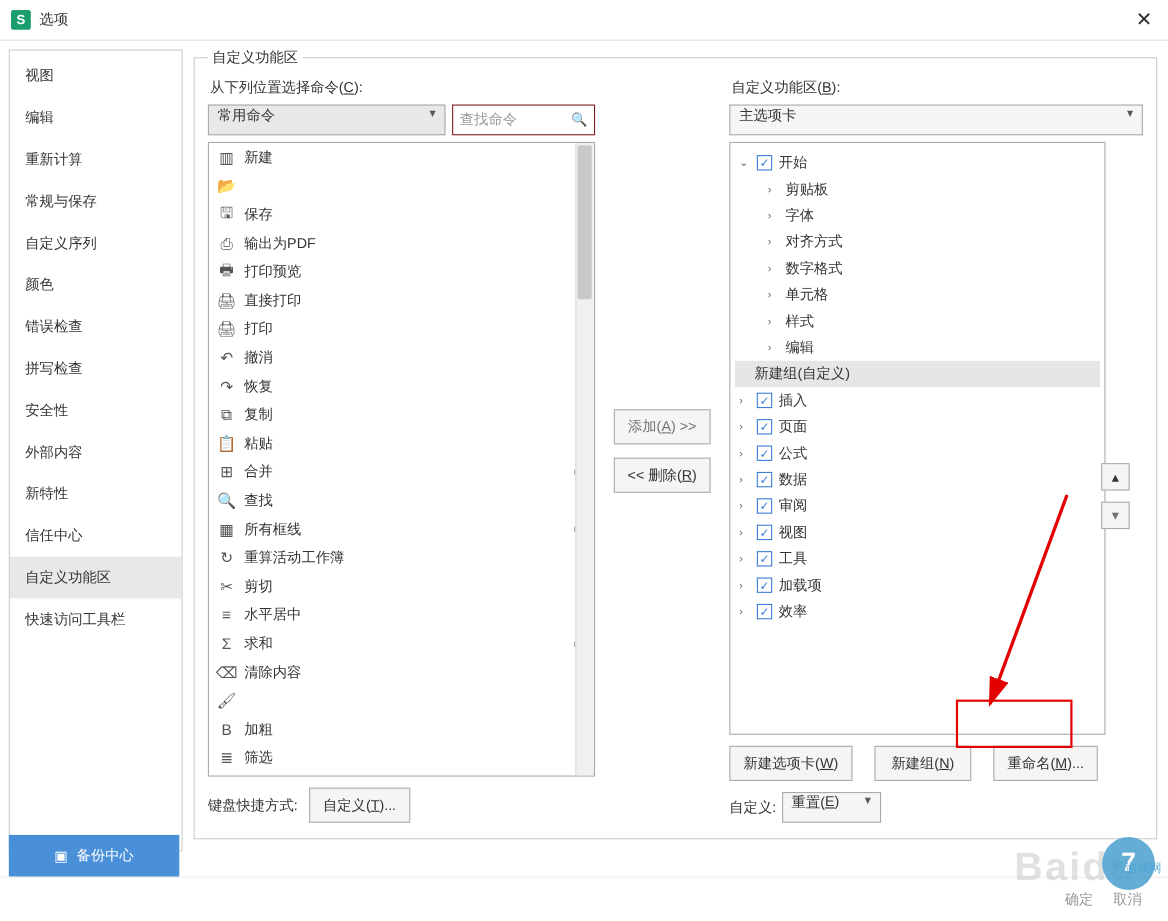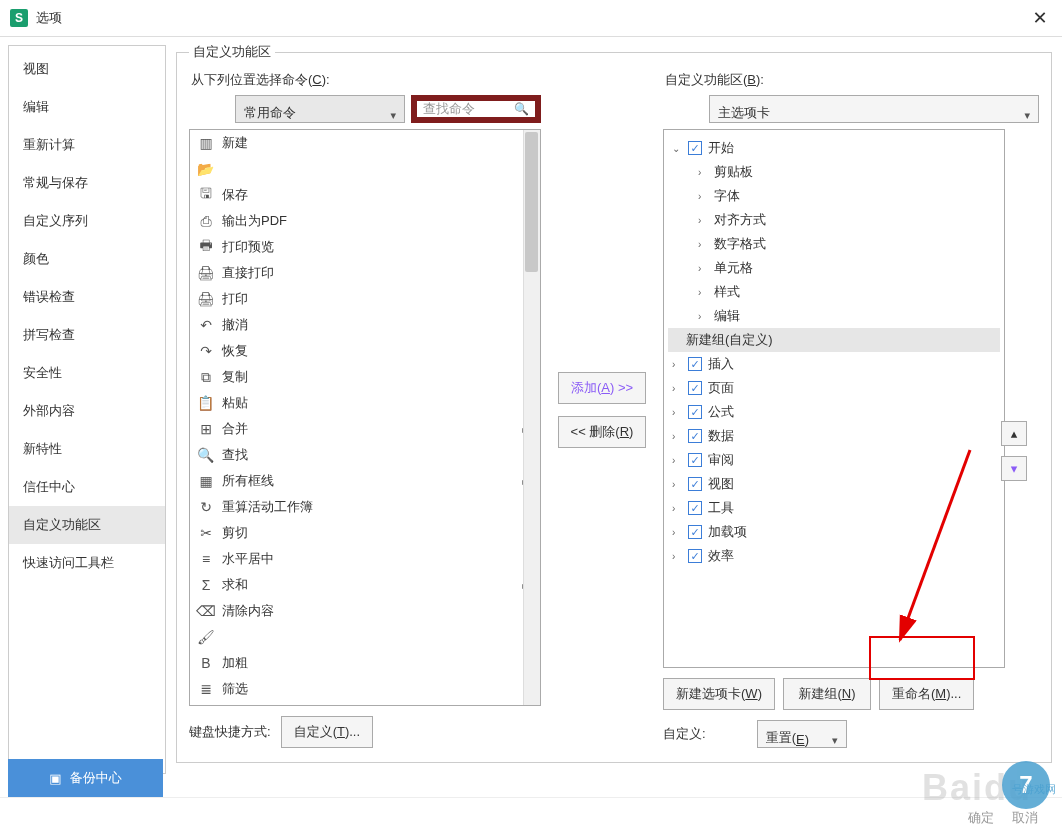--- a/index.html
+++ b/index.html
@@ -21,7 +21,7 @@
 .col-mid { width: 102px; display: flex; flex-direction: column; align-items: center; justify-content: center; gap: 12px; }
 .label-row { margin-bottom: 6px; padding-left: 2px; }
 .row { display: flex; gap: 6px; margin-bottom: 6px; }
-.dropdown { flex: 1; position: relative; border: 1px solid #aaa; background: #e8e8e8; height: 28px; display: flex; align-items: flex-end; padding: 0 24px 0 8px; cursor: pointer; margin-left: 46px; }
+.dropdown { flex: 1; position: relative; border: 1px solid #aaa; background: #e8e8e8; height: 28px; display: flex; align-items: flex-start; padding: 0 24px 0 8px; cursor: pointer; }
 .dropdown::after { content: "▾"; position: absolute; right: 8px; font-size: 11px; color: #555; }
 .search-box { width: 130px; border: 6px solid #7f1d1d; height: 28px; display: flex; align-items: center; padding: 0 6px; color: #999; position: relative; }
 .search-box::after { content: "🔍"; position: absolute; right: 6px; font-size: 12px; color: #888; }

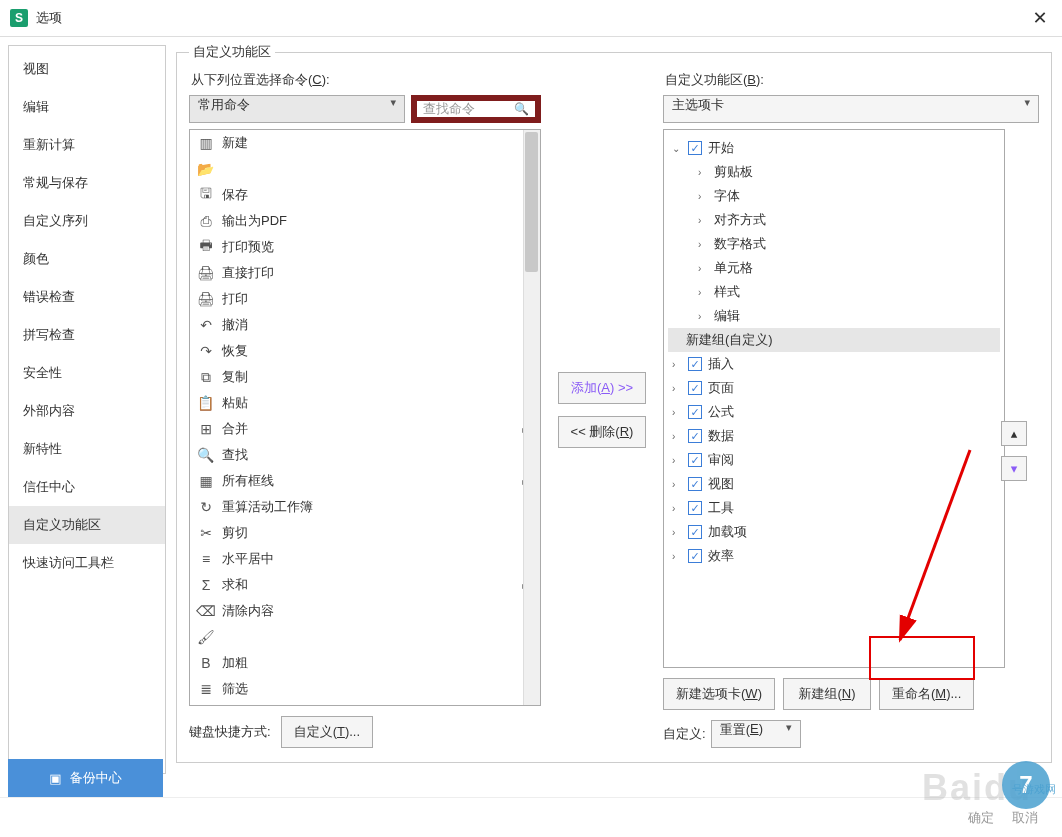--- a/index.html
+++ b/index.html
@@ -23,7 +23,7 @@
 .row { display: flex; gap: 6px; margin-bottom: 6px; }
 .dropdown { flex: 1; position: relative; border: 1px solid #aaa; background: #e8e8e8; height: 28px; display: flex; align-items: flex-start; padding: 0 24px 0 8px; cursor: pointer; }
 .dropdown::after { content: "▾"; position: absolute; right: 8px; font-size: 11px; color: #555; }
-.search-box { width: 130px; border: 6px solid #7f1d1d; height: 28px; display: flex; align-items: center; padding: 0 6px; color: #999; position: relative; }
+.search-box { width: 130px; border: 1px solid #7f1d1d; height: 28px; display: flex; align-items: center; padding: 0 6px; color: #999; position: relative; }
 .search-box::after { content: "🔍"; position: absolute; right: 6px; font-size: 12px; color: #888; }
 .listbox { flex: 1; border: 1px solid #aaa; overflow-y: auto; background: #fff; position: relative; }
 .scrollbar-v { position: absolute; right: 0; top: 0; bottom: 0; width: 17px; background: #f0f0f0; border-left: 1px solid #ddd; }

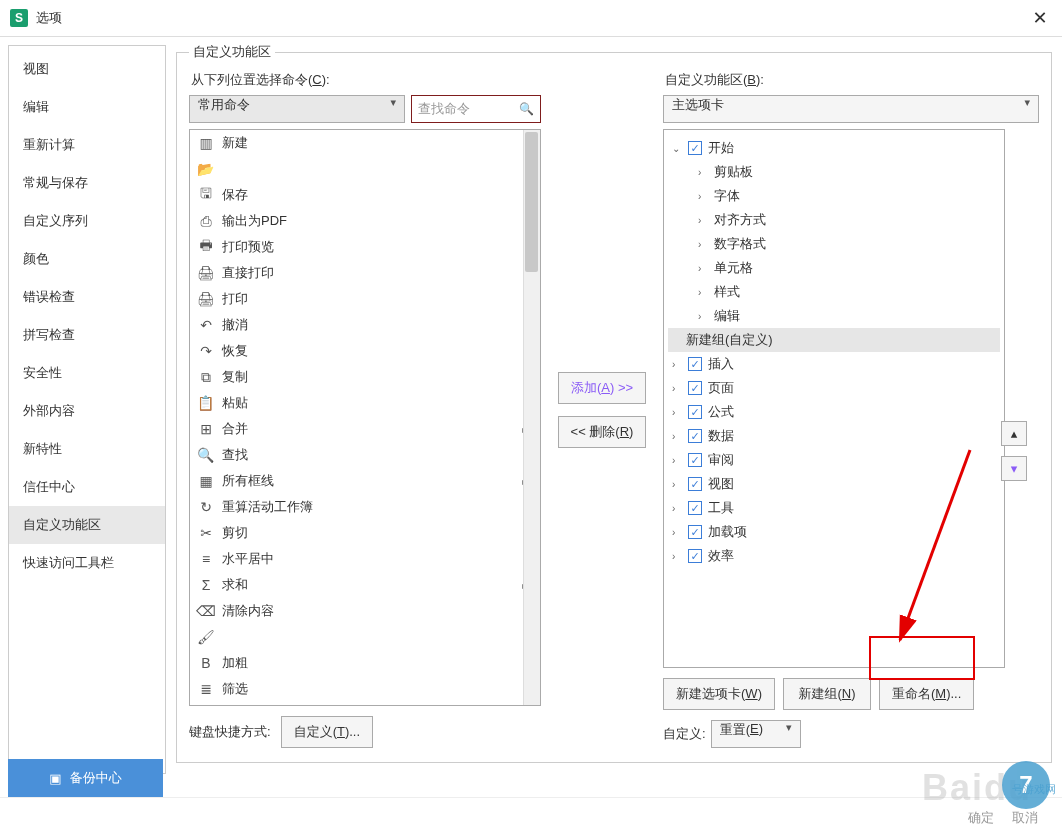--- a/index.html
+++ b/index.html
@@ -41,7 +41,7 @@
 .tree-toggle { width: 14px; font-size: 10px; color: #666; margin-right: 2px; }
 .tree-check { width: 14px; height: 14px; border: 1px solid #3b7dd8; margin-right: 6px; display: flex; align-items: center; justify-content: center; font-size: 11px; color: #3b7dd8; background: #fff; }
 .btn { border: 1px solid #aaa; background: #f5f5f5; padding: 6px 12px; cursor: pointer; text-align: center; min-width: 88px; }
-.btn.disabled { color: #8b5cf6; }
+.btn.disabled { color: #737373; }
 .btn-small { min-width: 26px; padding: 4px 6px; }
 .updown { display: flex; flex-direction: column; gap: 10px; position: absolute; right: 12px; top: 350px; }
 .bottom-row { display: flex; align-items: center; gap: 10px; padding-top: 10px; }

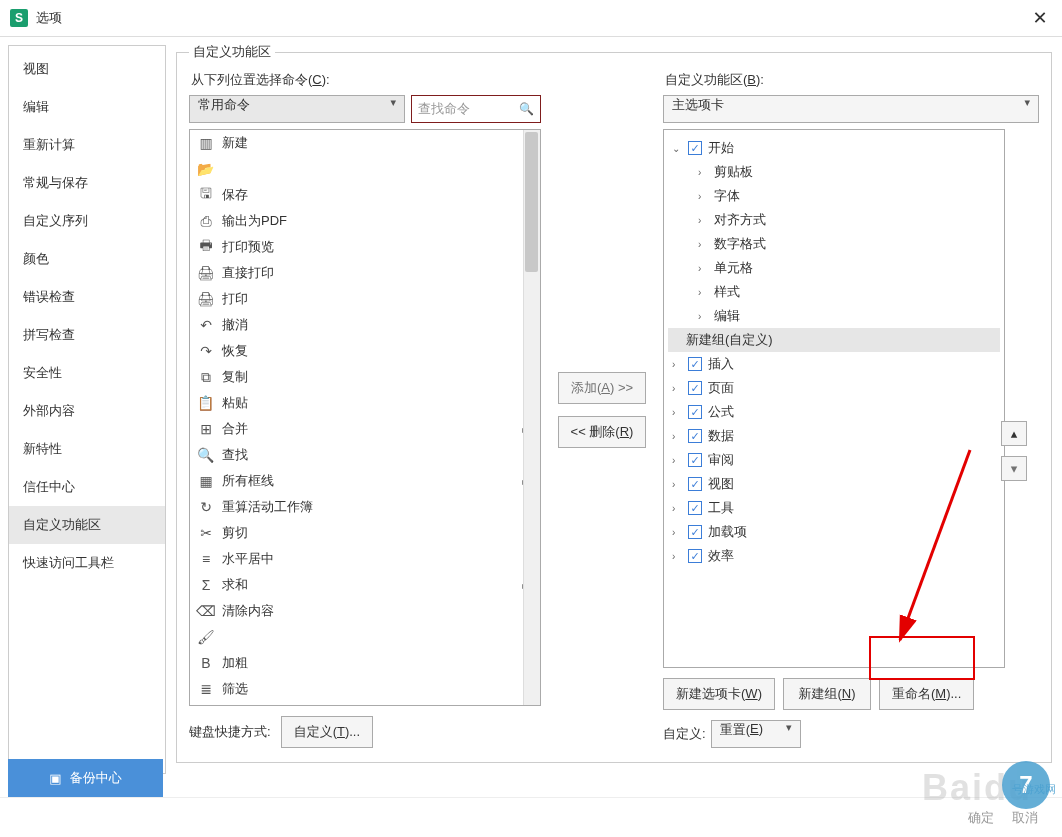--- a/index.html
+++ b/index.html
@@ -300,7 +300,7 @@
             <div class="btn btn-small">▴</div>
             <div class="btn btn-small disabled">▾</div>
           </div>
-          <div class="bottom-row" style="gap:8px;flex-wrap:wrap">
+          <div class="bottom-row" style="gap:20px;flex-wrap:wrap">
             <div class="btn">新建选项卡(<u class="hotkey">W</u>)</div>
             <div class="btn">新建组(<u class="hotkey">N</u>)</div>
             <div class="btn" id="rename-btn">重命名(<u class="hotkey">M</u>)...</div>

